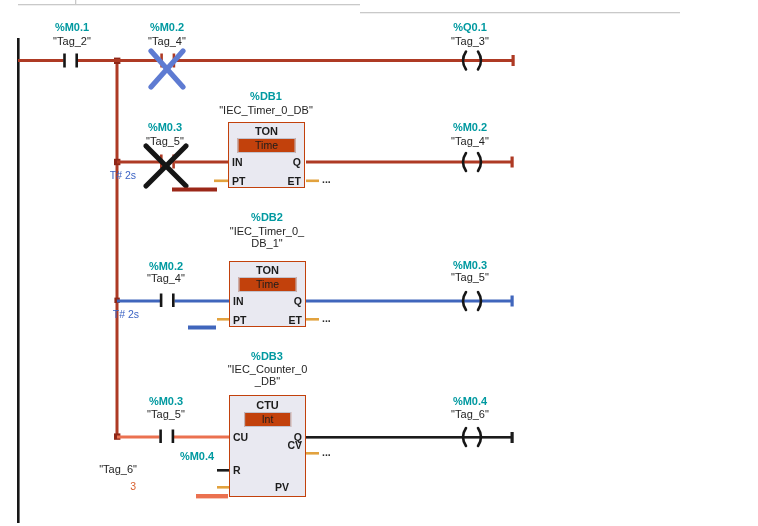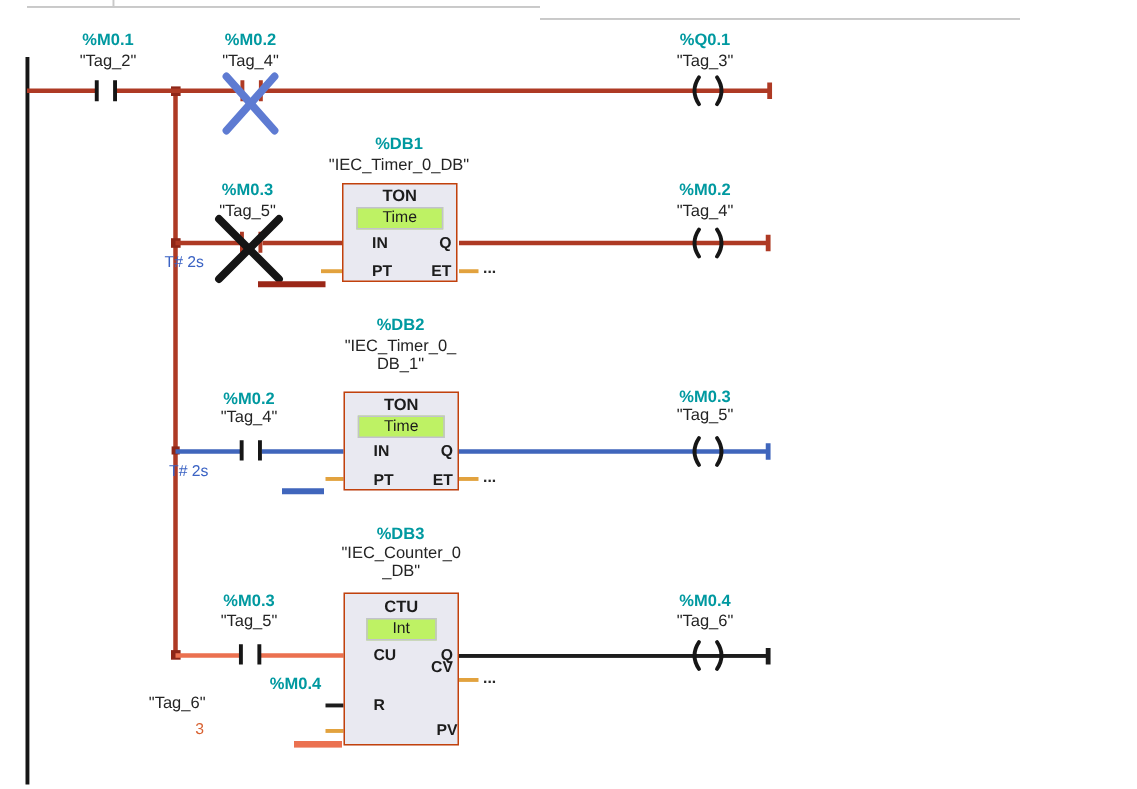--- a/index.html
+++ b/index.html
@@ -17,7 +17,7 @@
   .block{position:absolute;width:77px;background:#E9E9F1;border:1px solid #c2410c;box-sizing:border-box;}
   .blk-title{position:absolute;left:0;right:0;text-align:center;font-weight:bold;font-size:11px;
         color:#1c1c1c;line-height:13px;}
-  .blk-dtype{position:absolute;left:50%;transform:translateX(-50%);background:#bef264;
+  .blk-dtype{position:absolute;left:50%;transform:translateX(-50%);background:#c2410c;
         border:1px solid #C2C2CC;font-size:10.5px;line-height:13px;padding:0 17px;color:#1c1c1c;white-space:nowrap;}
   .pin{position:absolute;font-size:10.5px;font-weight:bold;color:#1c1c1c;line-height:12px;}
   .pin.l{left:19px;} .pin.r{right:3px;}

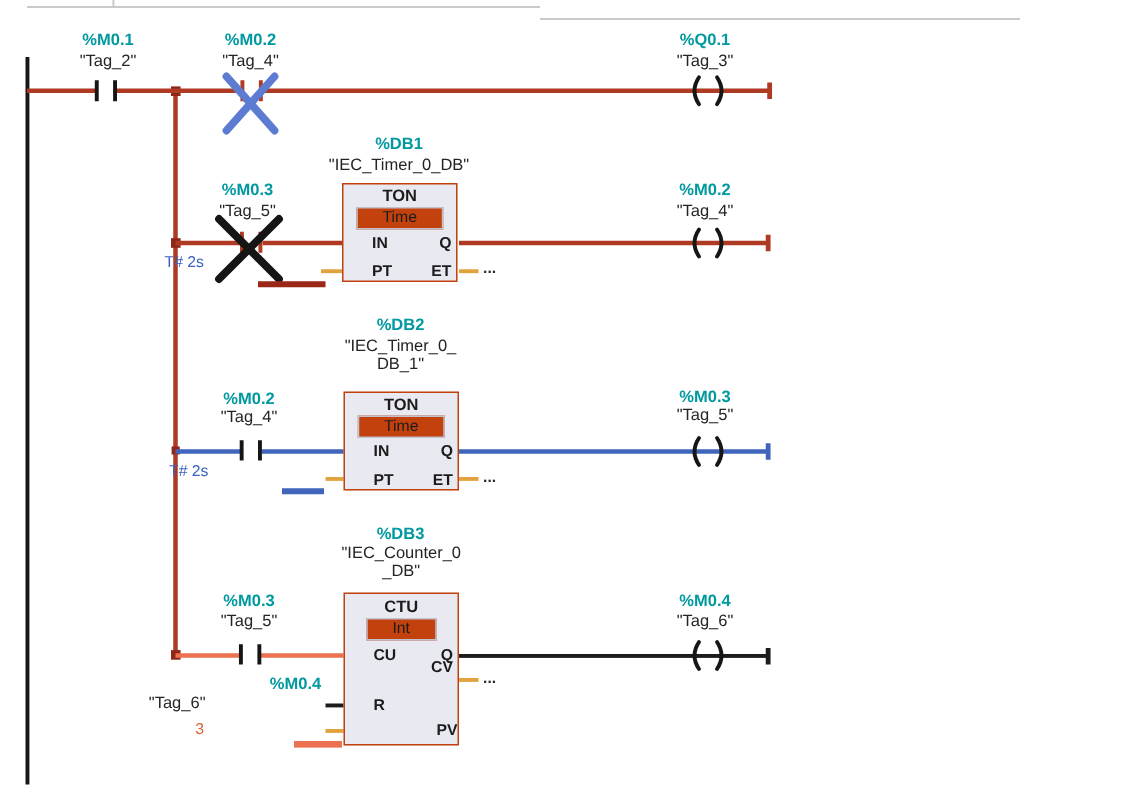--- a/index.html
+++ b/index.html
@@ -20,7 +20,7 @@
   .blk-dtype{position:absolute;left:50%;transform:translateX(-50%);background:#c2410c;
         border:1px solid #C2C2CC;font-size:10.5px;line-height:13px;padding:0 17px;color:#1c1c1c;white-space:nowrap;}
   .pin{position:absolute;font-size:10.5px;font-weight:bold;color:#1c1c1c;line-height:12px;}
-  .pin.l{left:19px;} .pin.r{right:3px;}
+  .pin.l{left:3px;} .pin.r{right:3px;}
   .hdr-db{position:absolute;transform:translateX(-50%);color:#0099A0;font-weight:bold;font-size:11px;
         line-height:13px;white-space:nowrap;text-align:right;}
   .hdr-inst{position:absolute;color:#242424;font-size:11px;line-height:12px;text-align:center;word-break:break-all;}

